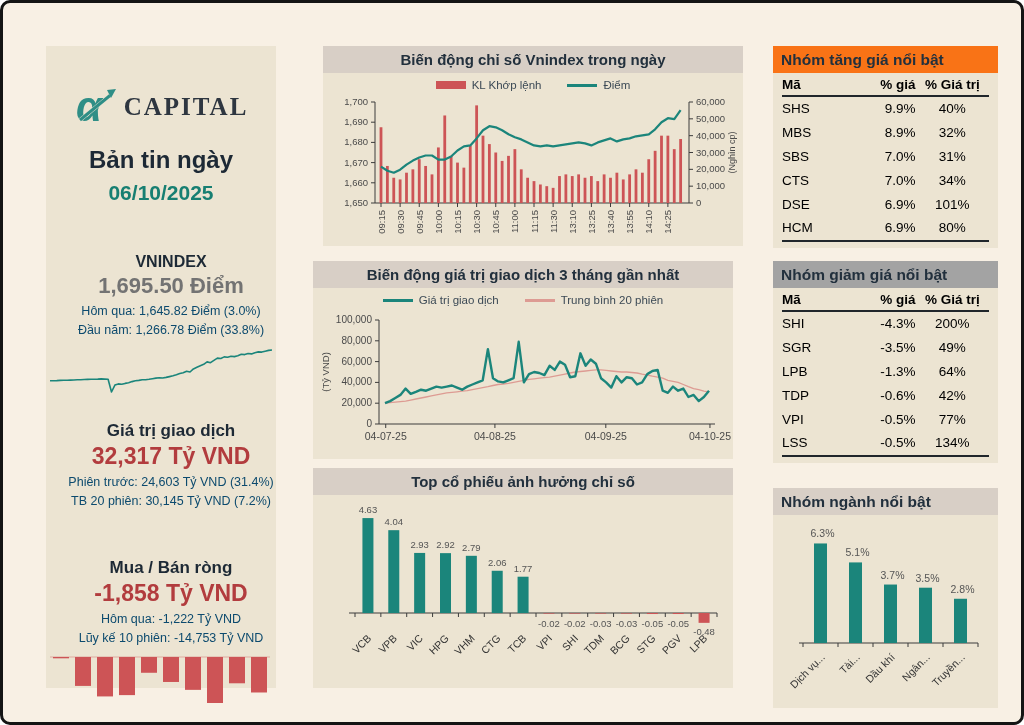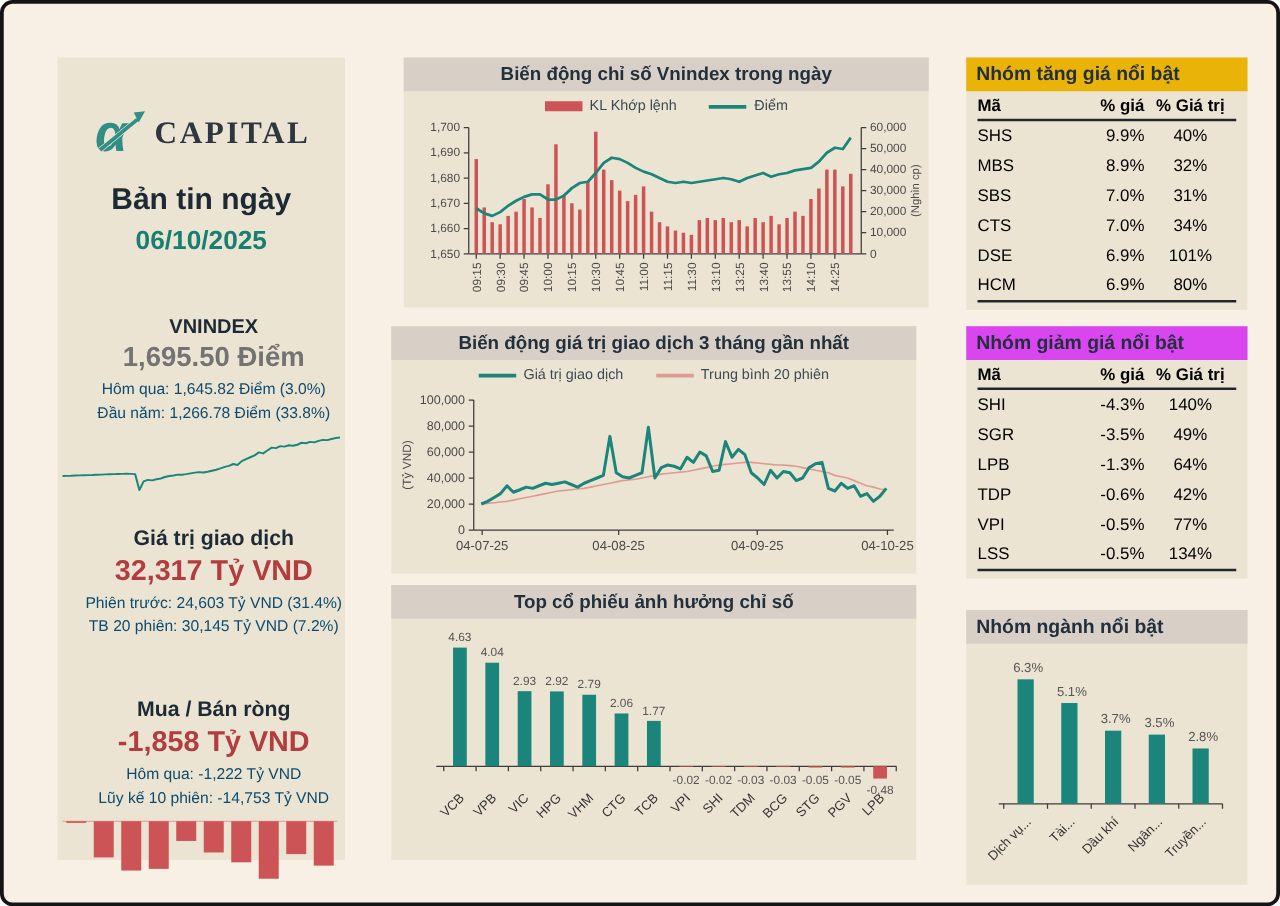--- a/index.html
+++ b/index.html
@@ -33,7 +33,7 @@
   .strip { height:27px; line-height:27px; background:#d8cfc6; color:#22303d;
            font-size:15px; font-weight:bold; text-align:center; }
   .strip.left { text-align:left; padding-left:8px; font-size:15.5px; }
-  .strip.teal { background:#eab308; }
+  .strip.teal { background:#f97316; }
   .strip.red  { background:#d946ef; }
   .legend { height:24px; display:flex; align-items:center; justify-content:center; gap:26px;
             font-size:11.5px; color:#3c4a56; }

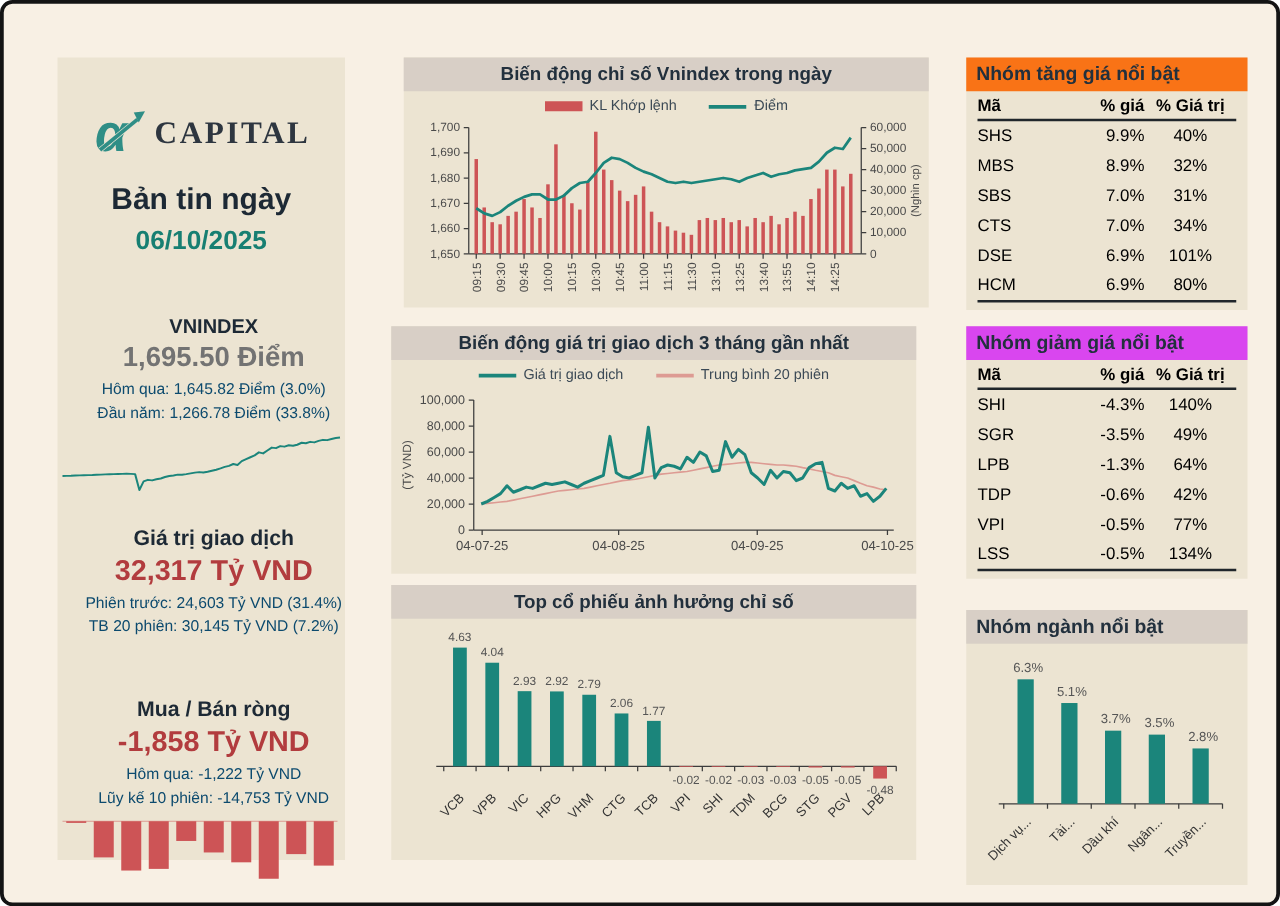--- a/index.html
+++ b/index.html
@@ -34,7 +34,7 @@
            font-size:15px; font-weight:bold; text-align:center; }
   .strip.left { text-align:left; padding-left:8px; font-size:15.5px; }
   .strip.teal { background:#f97316; }
-  .strip.red  { background:#d946ef; }
+  .strip.red  { background:#a3a3a3; }
   .legend { height:24px; display:flex; align-items:center; justify-content:center; gap:26px;
             font-size:11.5px; color:#3c4a56; }
   .legend .item { display:flex; align-items:center; gap:6px; }

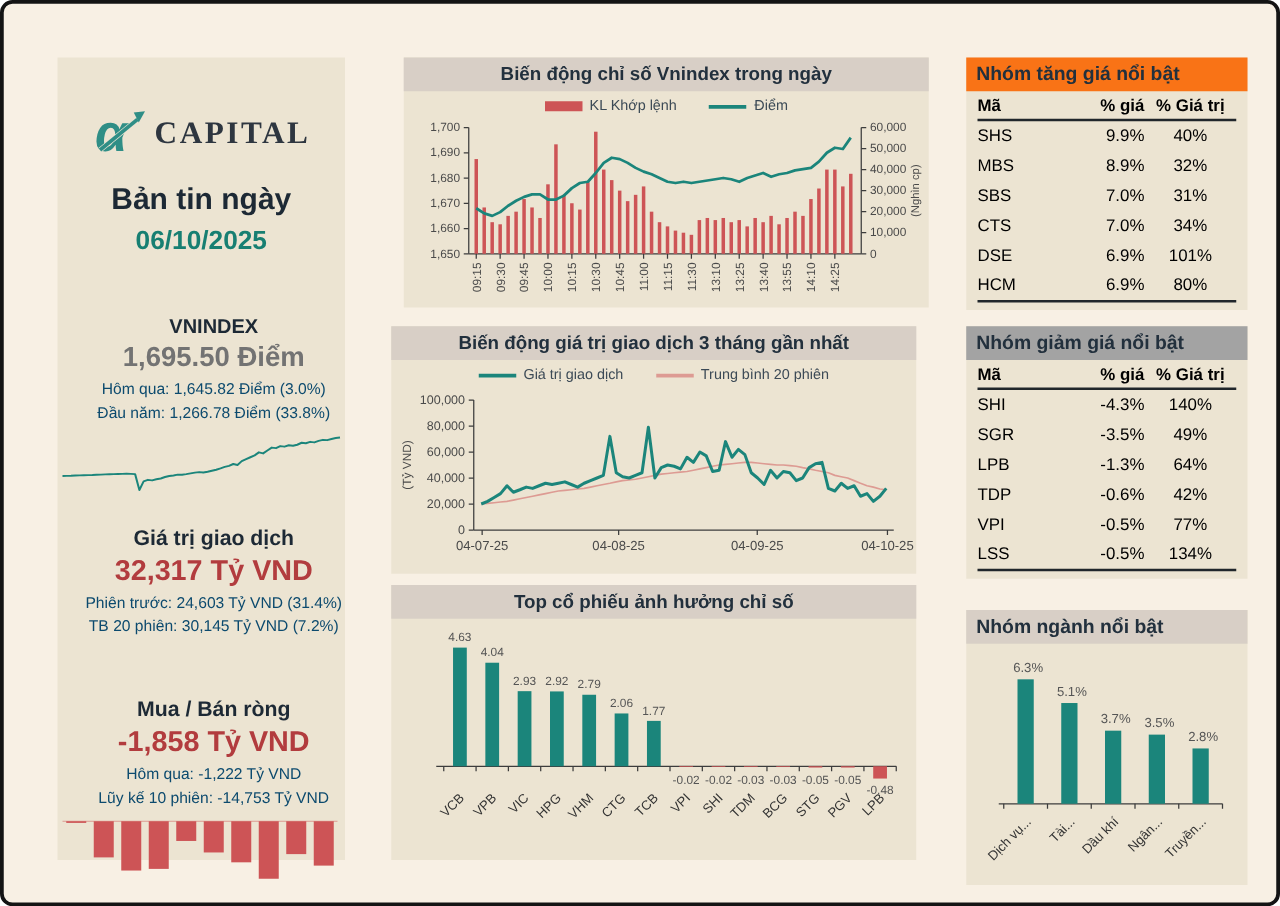--- a/index.html
+++ b/index.html
@@ -396,7 +396,7 @@
         <div class="trow">
           <span>SHI</span>
           <span>-4.3%</span>
-          <span>140%</span>
+          <span>200%</span>
         </div>
         <div class="trow">
           <span>SGR</span>

